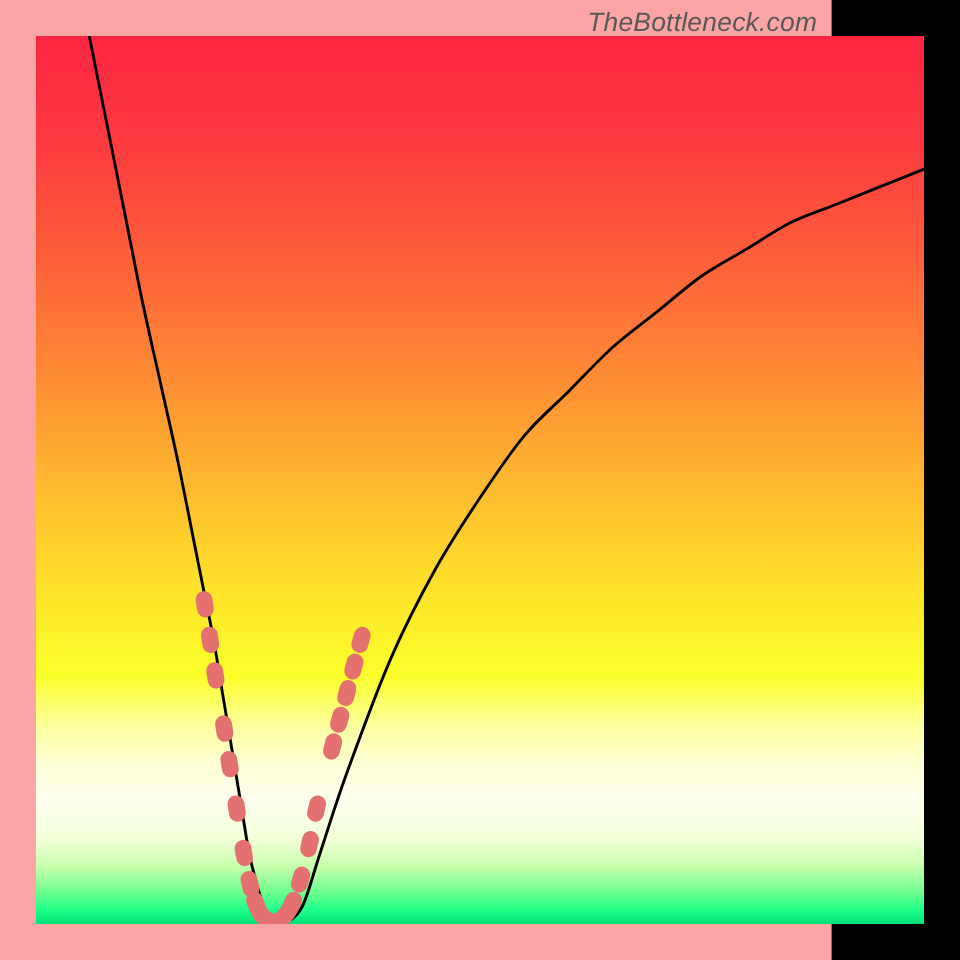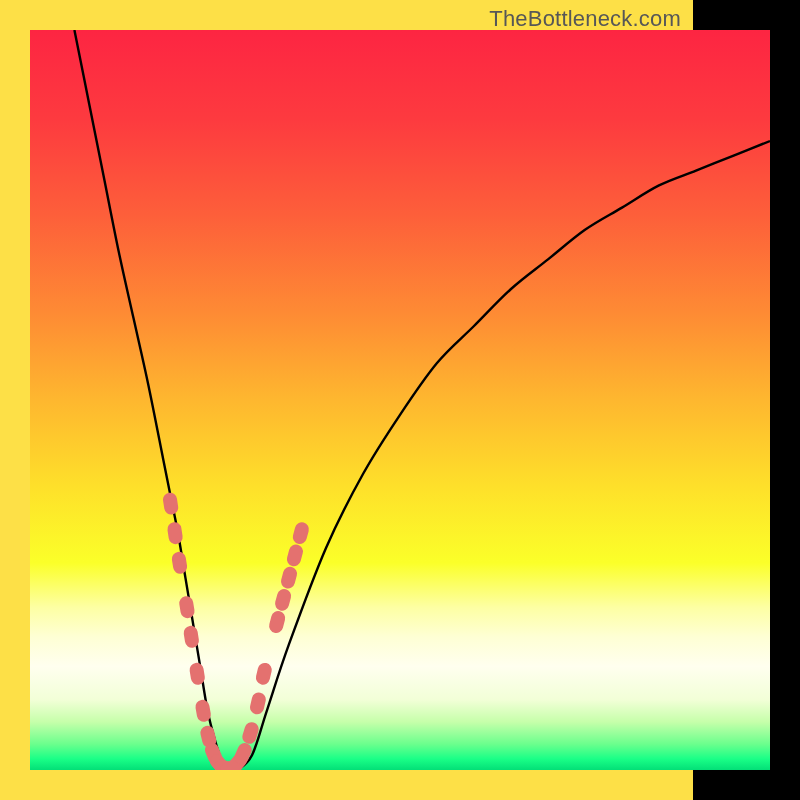--- a/index.html
+++ b/index.html
@@ -15,7 +15,8 @@
     position: relative;
     width: 693px;
     height: 800px;
-    background: #fde047;
+    background: #fca5a5;
+    font-style: italic;
   }
   .plot-area {
     position: absolute;

